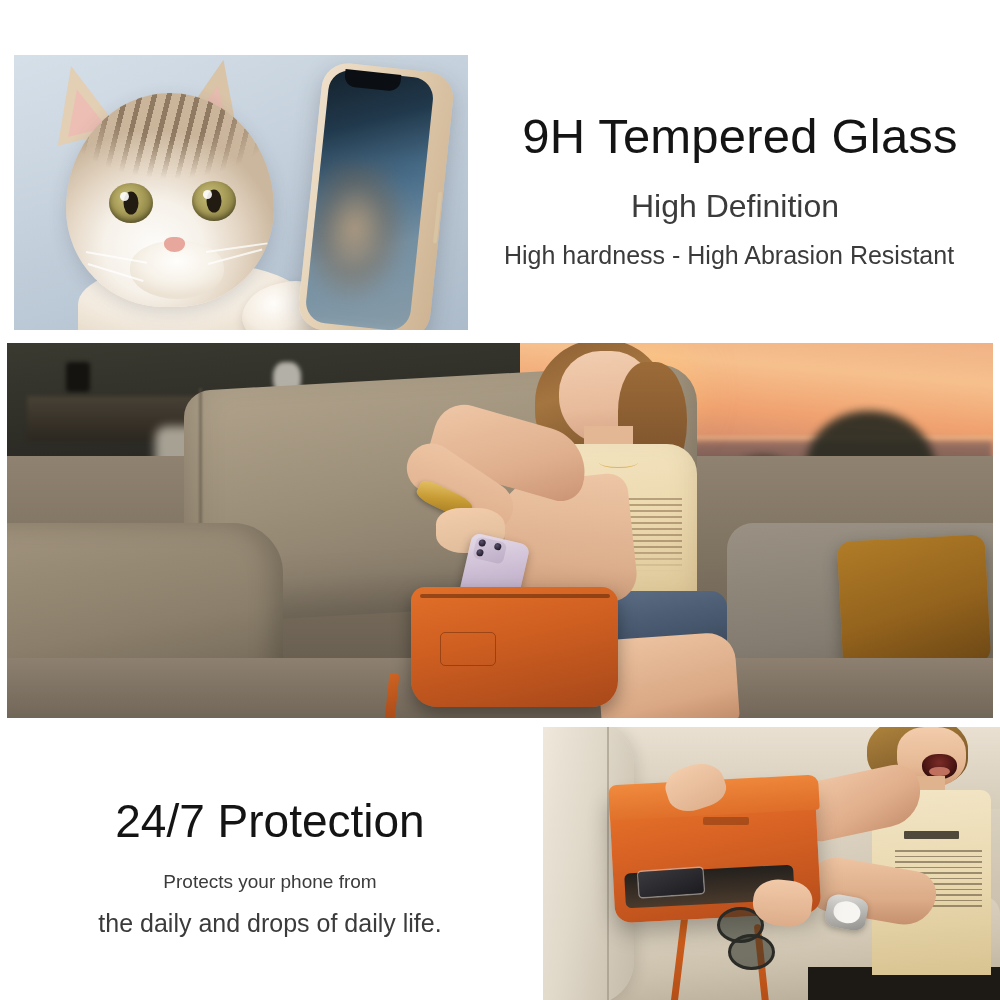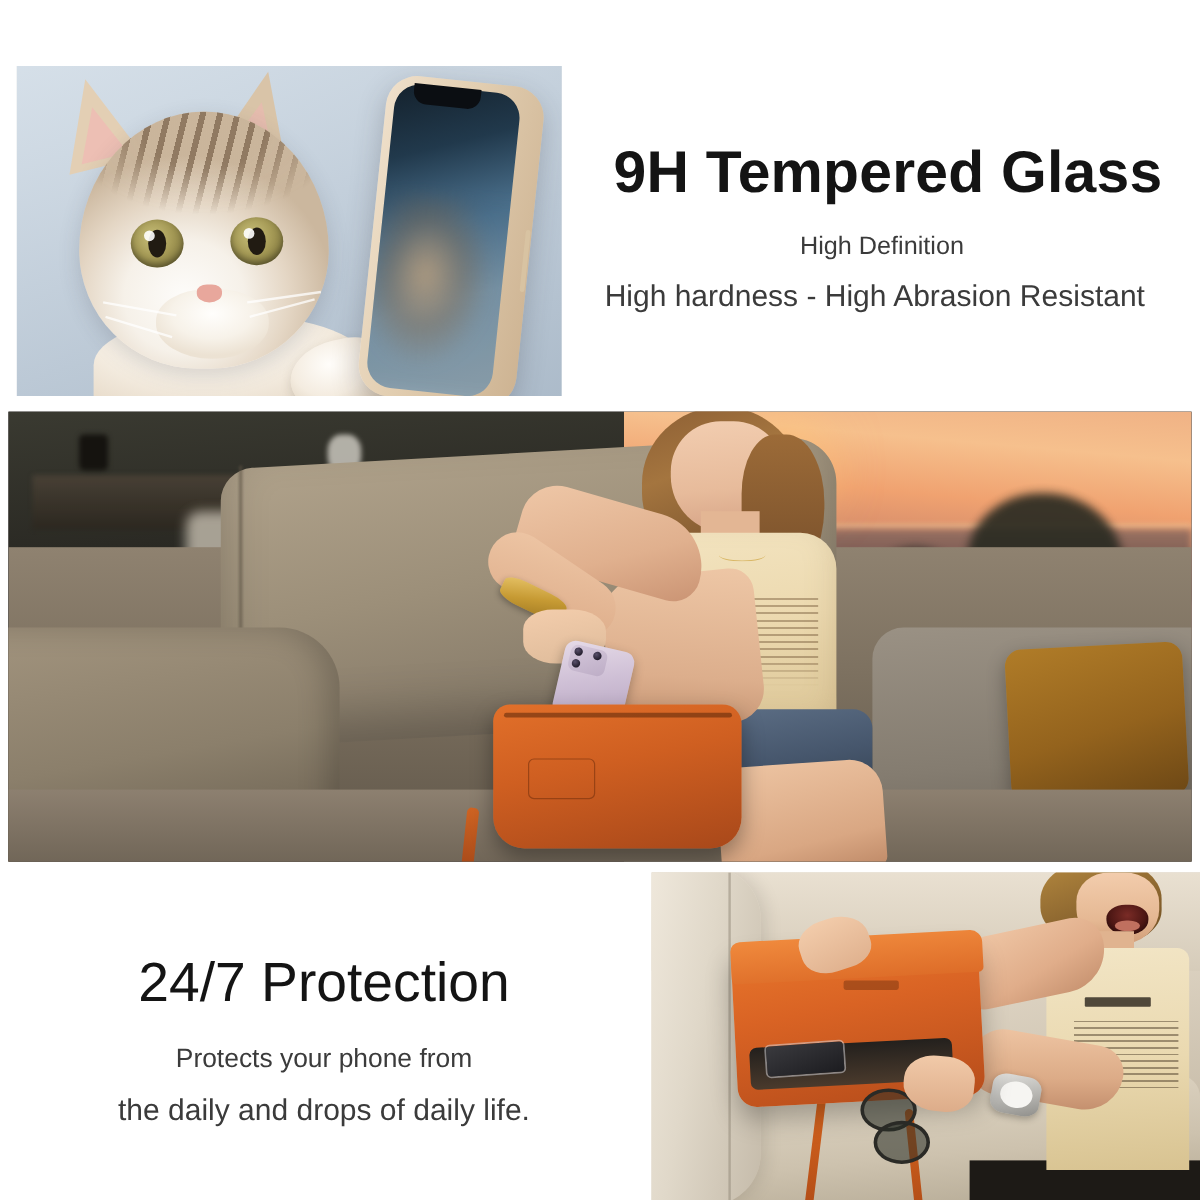--- a/index.html
+++ b/index.html
@@ -91,7 +91,7 @@
   
   #panel-headline{position:absolute;left:470px;top:55px;width:530px;height:275px;
     display:flex;flex-direction:column;align-items:center;justify-content:center;}
-  .h-title{font-size:49px;color:#141414;font-weight:700;letter-spacing:.2px;line-height:1;
+  .h-title{font-size:49px;color:#141414;font-weight:400;letter-spacing:.2px;line-height:1;
     margin:0 0 22px 10px;white-space:nowrap;}
   .h-sub{font-size:21px;color:#3b3b3b;font-weight:400;line-height:1.45;margin:0;white-space:nowrap;}
   .h-sub2{font-size:25px;color:#3b3b3b;font-weight:400;line-height:1.45;margin:8px 12px 0 0;white-space:nowrap;}

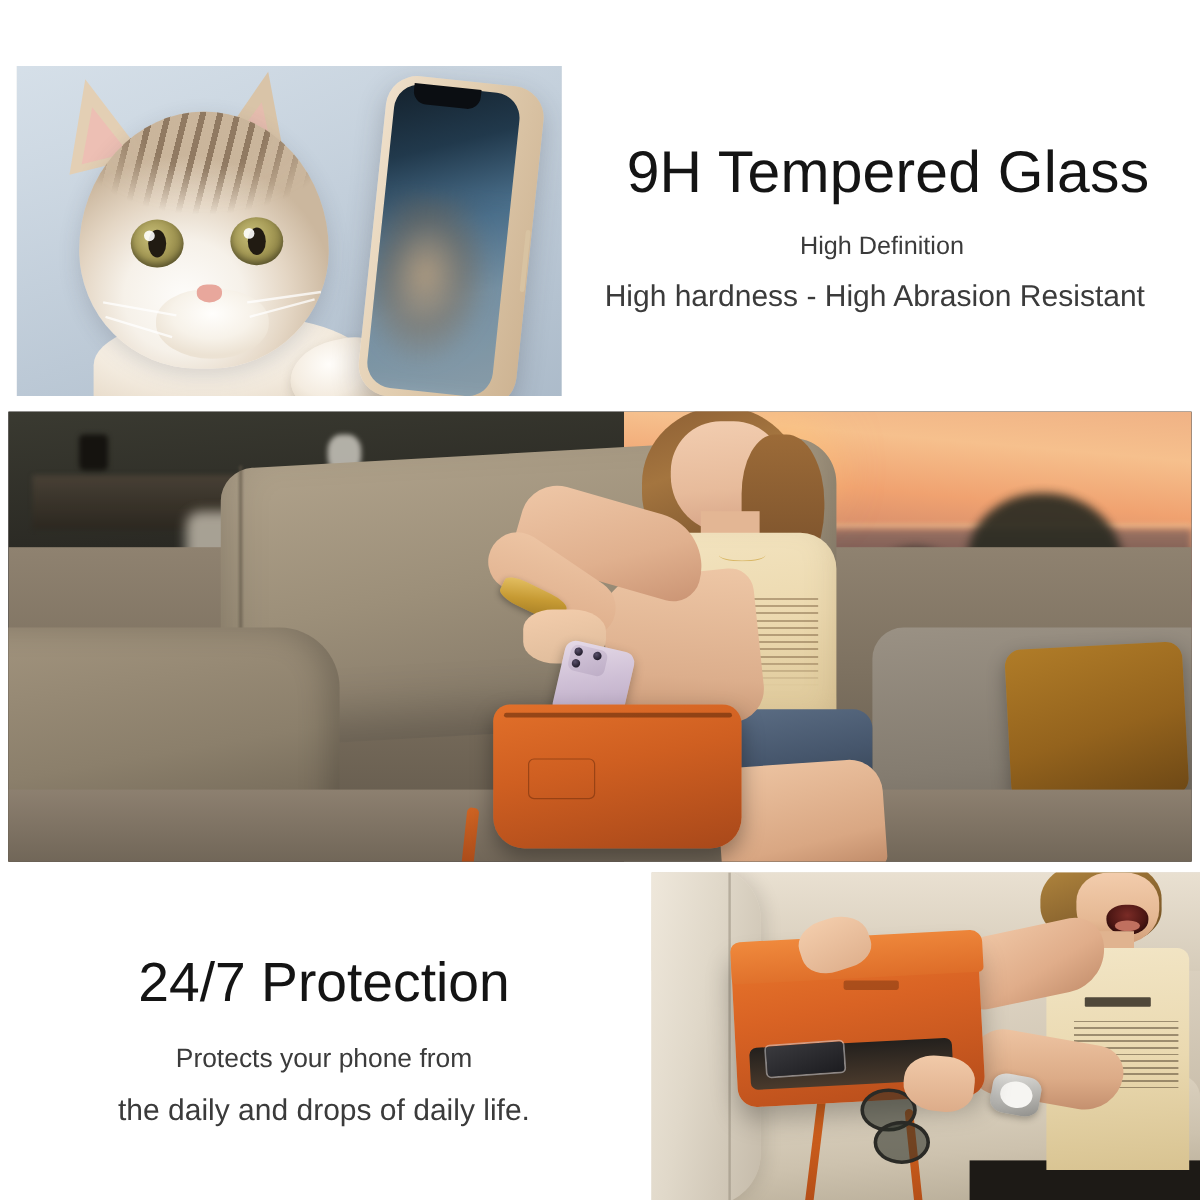--- a/index.html
+++ b/index.html
@@ -93,7 +93,7 @@
     display:flex;flex-direction:column;align-items:center;justify-content:center;}
   .h-title{font-size:49px;color:#141414;font-weight:400;letter-spacing:.2px;line-height:1;
     margin:0 0 22px 10px;white-space:nowrap;}
-  .h-sub{font-size:21px;color:#3b3b3b;font-weight:400;line-height:1.45;margin:0;white-space:nowrap;}
+  .h-sub{font-size:32px;color:#3b3b3b;font-weight:400;line-height:1.45;margin:0;white-space:nowrap;}
   .h-sub2{font-size:25px;color:#3b3b3b;font-weight:400;line-height:1.45;margin:8px 12px 0 0;white-space:nowrap;}
 
   

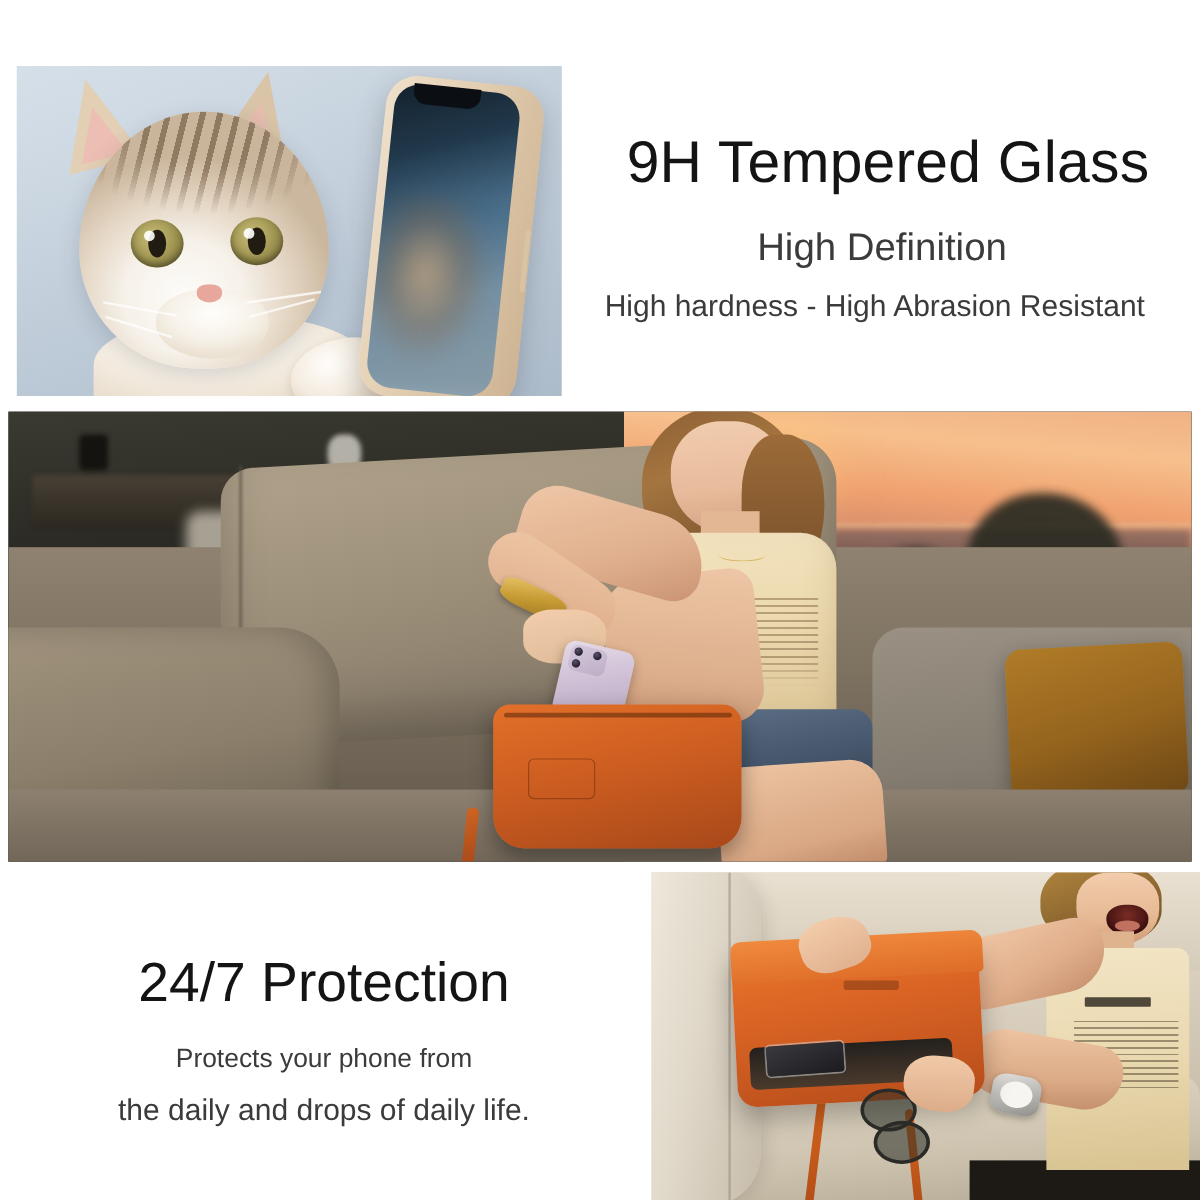--- a/index.html
+++ b/index.html
@@ -198,7 +198,7 @@
   #panel-text2{position:absolute;left:0px;top:740px;width:540px;height:260px;
     display:flex;flex-direction:column;align-items:center;justify-content:center;}
   .t2-title{font-size:46px;color:#141414;font-weight:400;line-height:1;margin:0 0 24px 0;white-space:nowrap;}
-  .t2-l1{font-size:22px;color:#3b3b3b;line-height:1.5;margin:0;white-space:nowrap;}
+  .t2-l1{font-size:19px;color:#3b3b3b;line-height:1.5;margin:0;white-space:nowrap;}
   .t2-l2{font-size:25px;color:#3b3b3b;line-height:1.5;margin:9px 0 0 0;white-space:nowrap;}
 
   

